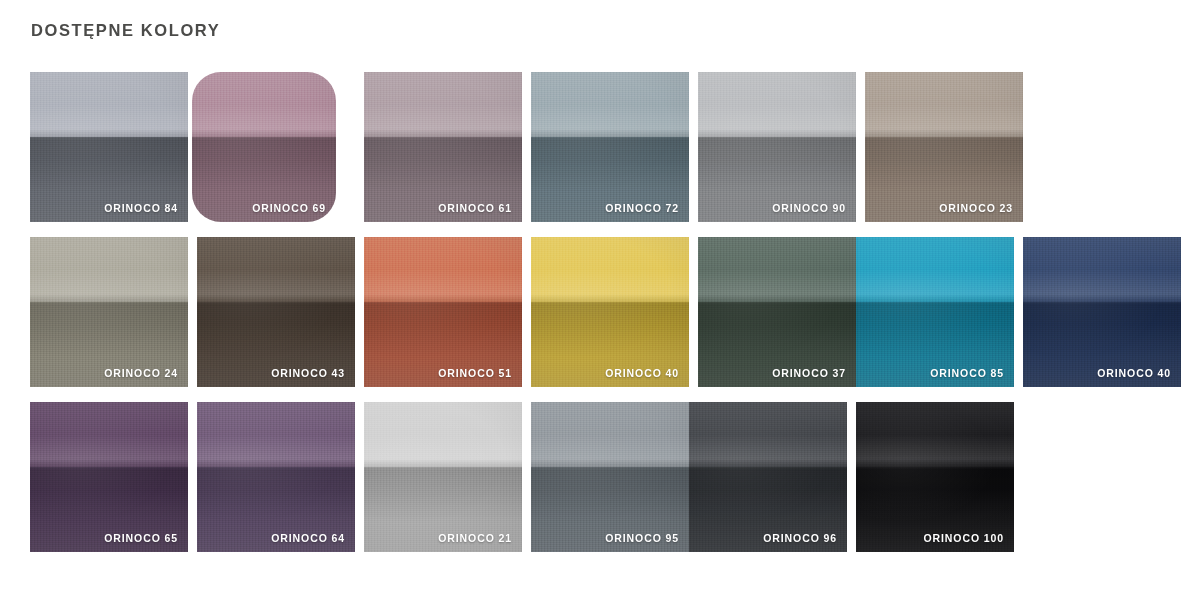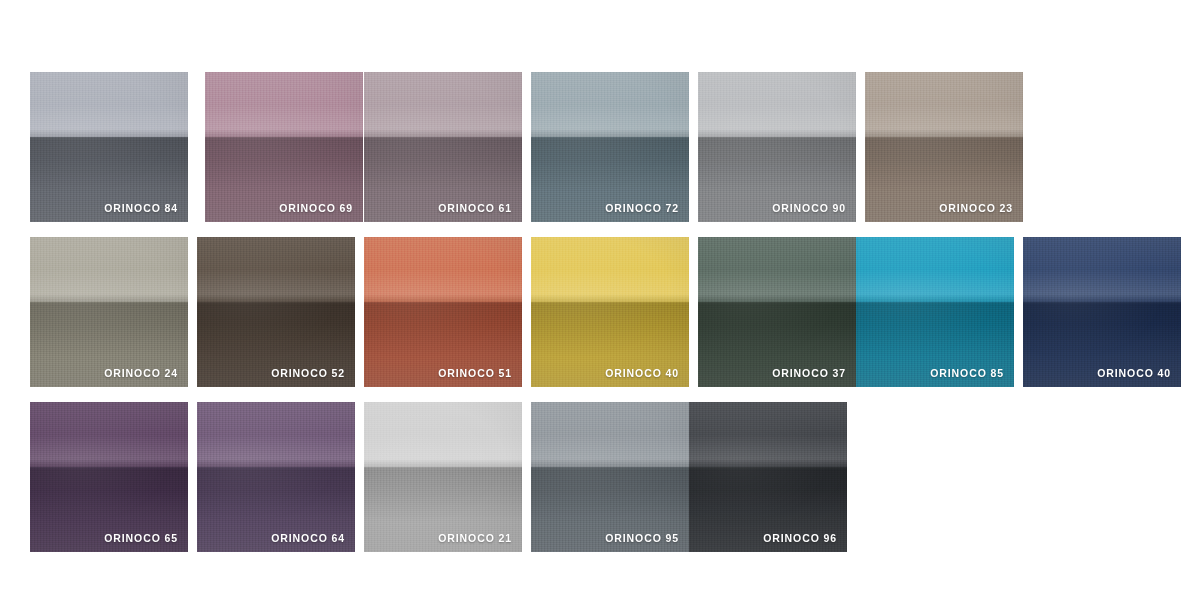--- a/index.html
+++ b/index.html
@@ -136,6 +136,7 @@
 
 <div id="page">
 
+  <h1 class="page-title">DOSTĘPNE KOLORY</h1>
 
   <div class="grid" id="swatch-grid">
       <div class="row" style="height: 150px;">

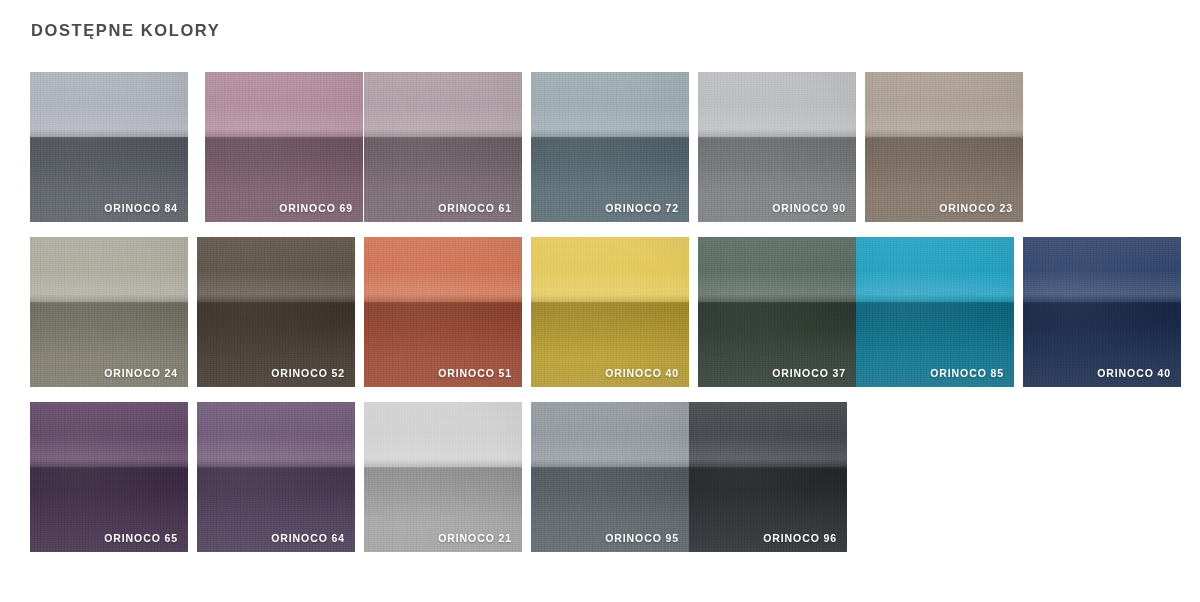--- a/index.html
+++ b/index.html
@@ -150,7 +150,7 @@
           <div class="vignette"></div>
           <span class="swatch-label" style="color: rgb(255, 255, 255);">ORINOCO 84</span>
         </div>
-        <div class="swatch" style="left: 175px; width: 158px; height: 150px;">
+        <div class="swatch" style="left: 162px; width: 144px; height: 150px; border-radius: 29px;">
           <div class="fabric">
             <div class="top" style="background: rgb(172, 134, 151);"></div>
             <div class="bottom" style="background: rgb(124, 95, 108);"></div>

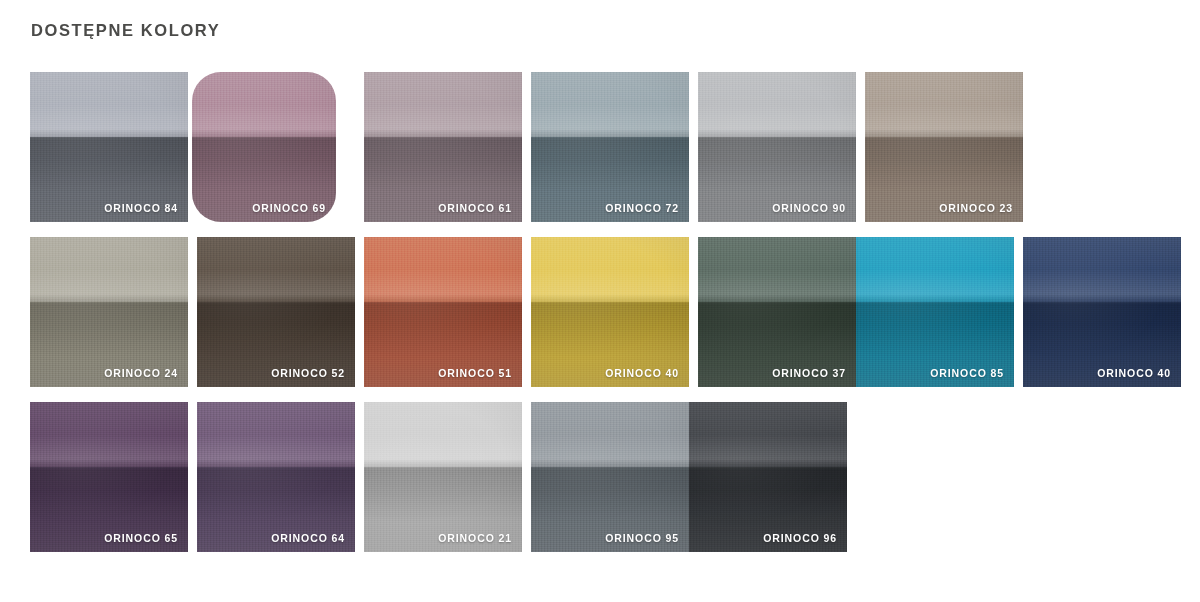--- a/index.html
+++ b/index.html
@@ -220,7 +220,7 @@
           <div class="sheen"></div>
           <div class="weave"></div>
           <div class="vignette"></div>
-          <span class="swatch-label" style="color: rgb(255, 255, 255);">ORINOCO 52</span>
+          <span class="swatch-label" style="color: rgb(255, 255, 255);">ORINOCO 43</span>
         </div>
         <div class="swatch" style="left: 334px; width: 158px; height: 150px;">
           <div class="fabric">

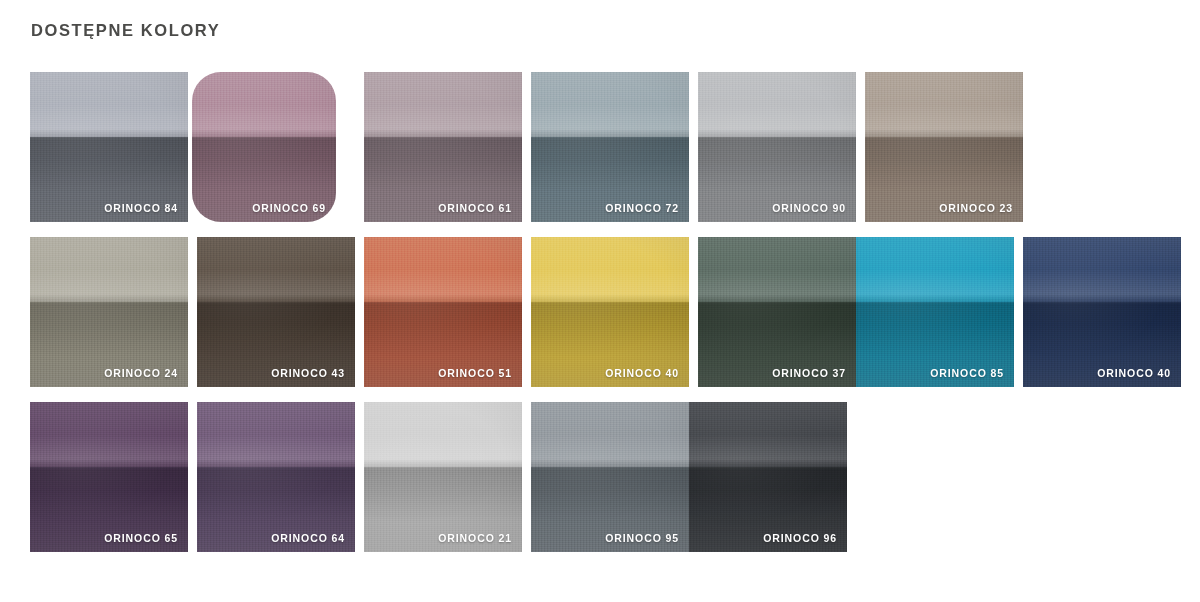--- a/index.html
+++ b/index.html
@@ -324,6 +324,16 @@
           <div class="vignette"></div>
           <span class="swatch-label" style="color: rgb(255, 255, 255);">ORINOCO 96</span>
         </div>
+        <div class="swatch" style="left: 826px; width: 158px; height: 150px;">
+          <div class="fabric">
+            <div class="top" style="background: rgb(20, 20, 23);"></div>
+            <div class="bottom" style="background: rgb(11, 11, 13);"></div>
+          </div>
+          <div class="sheen"></div>
+          <div class="weave"></div>
+          <div class="vignette"></div>
+          <span class="swatch-label" style="color: rgb(255, 255, 255);">ORINOCO 100</span>
+        </div>
       </div>
     </div>
 

